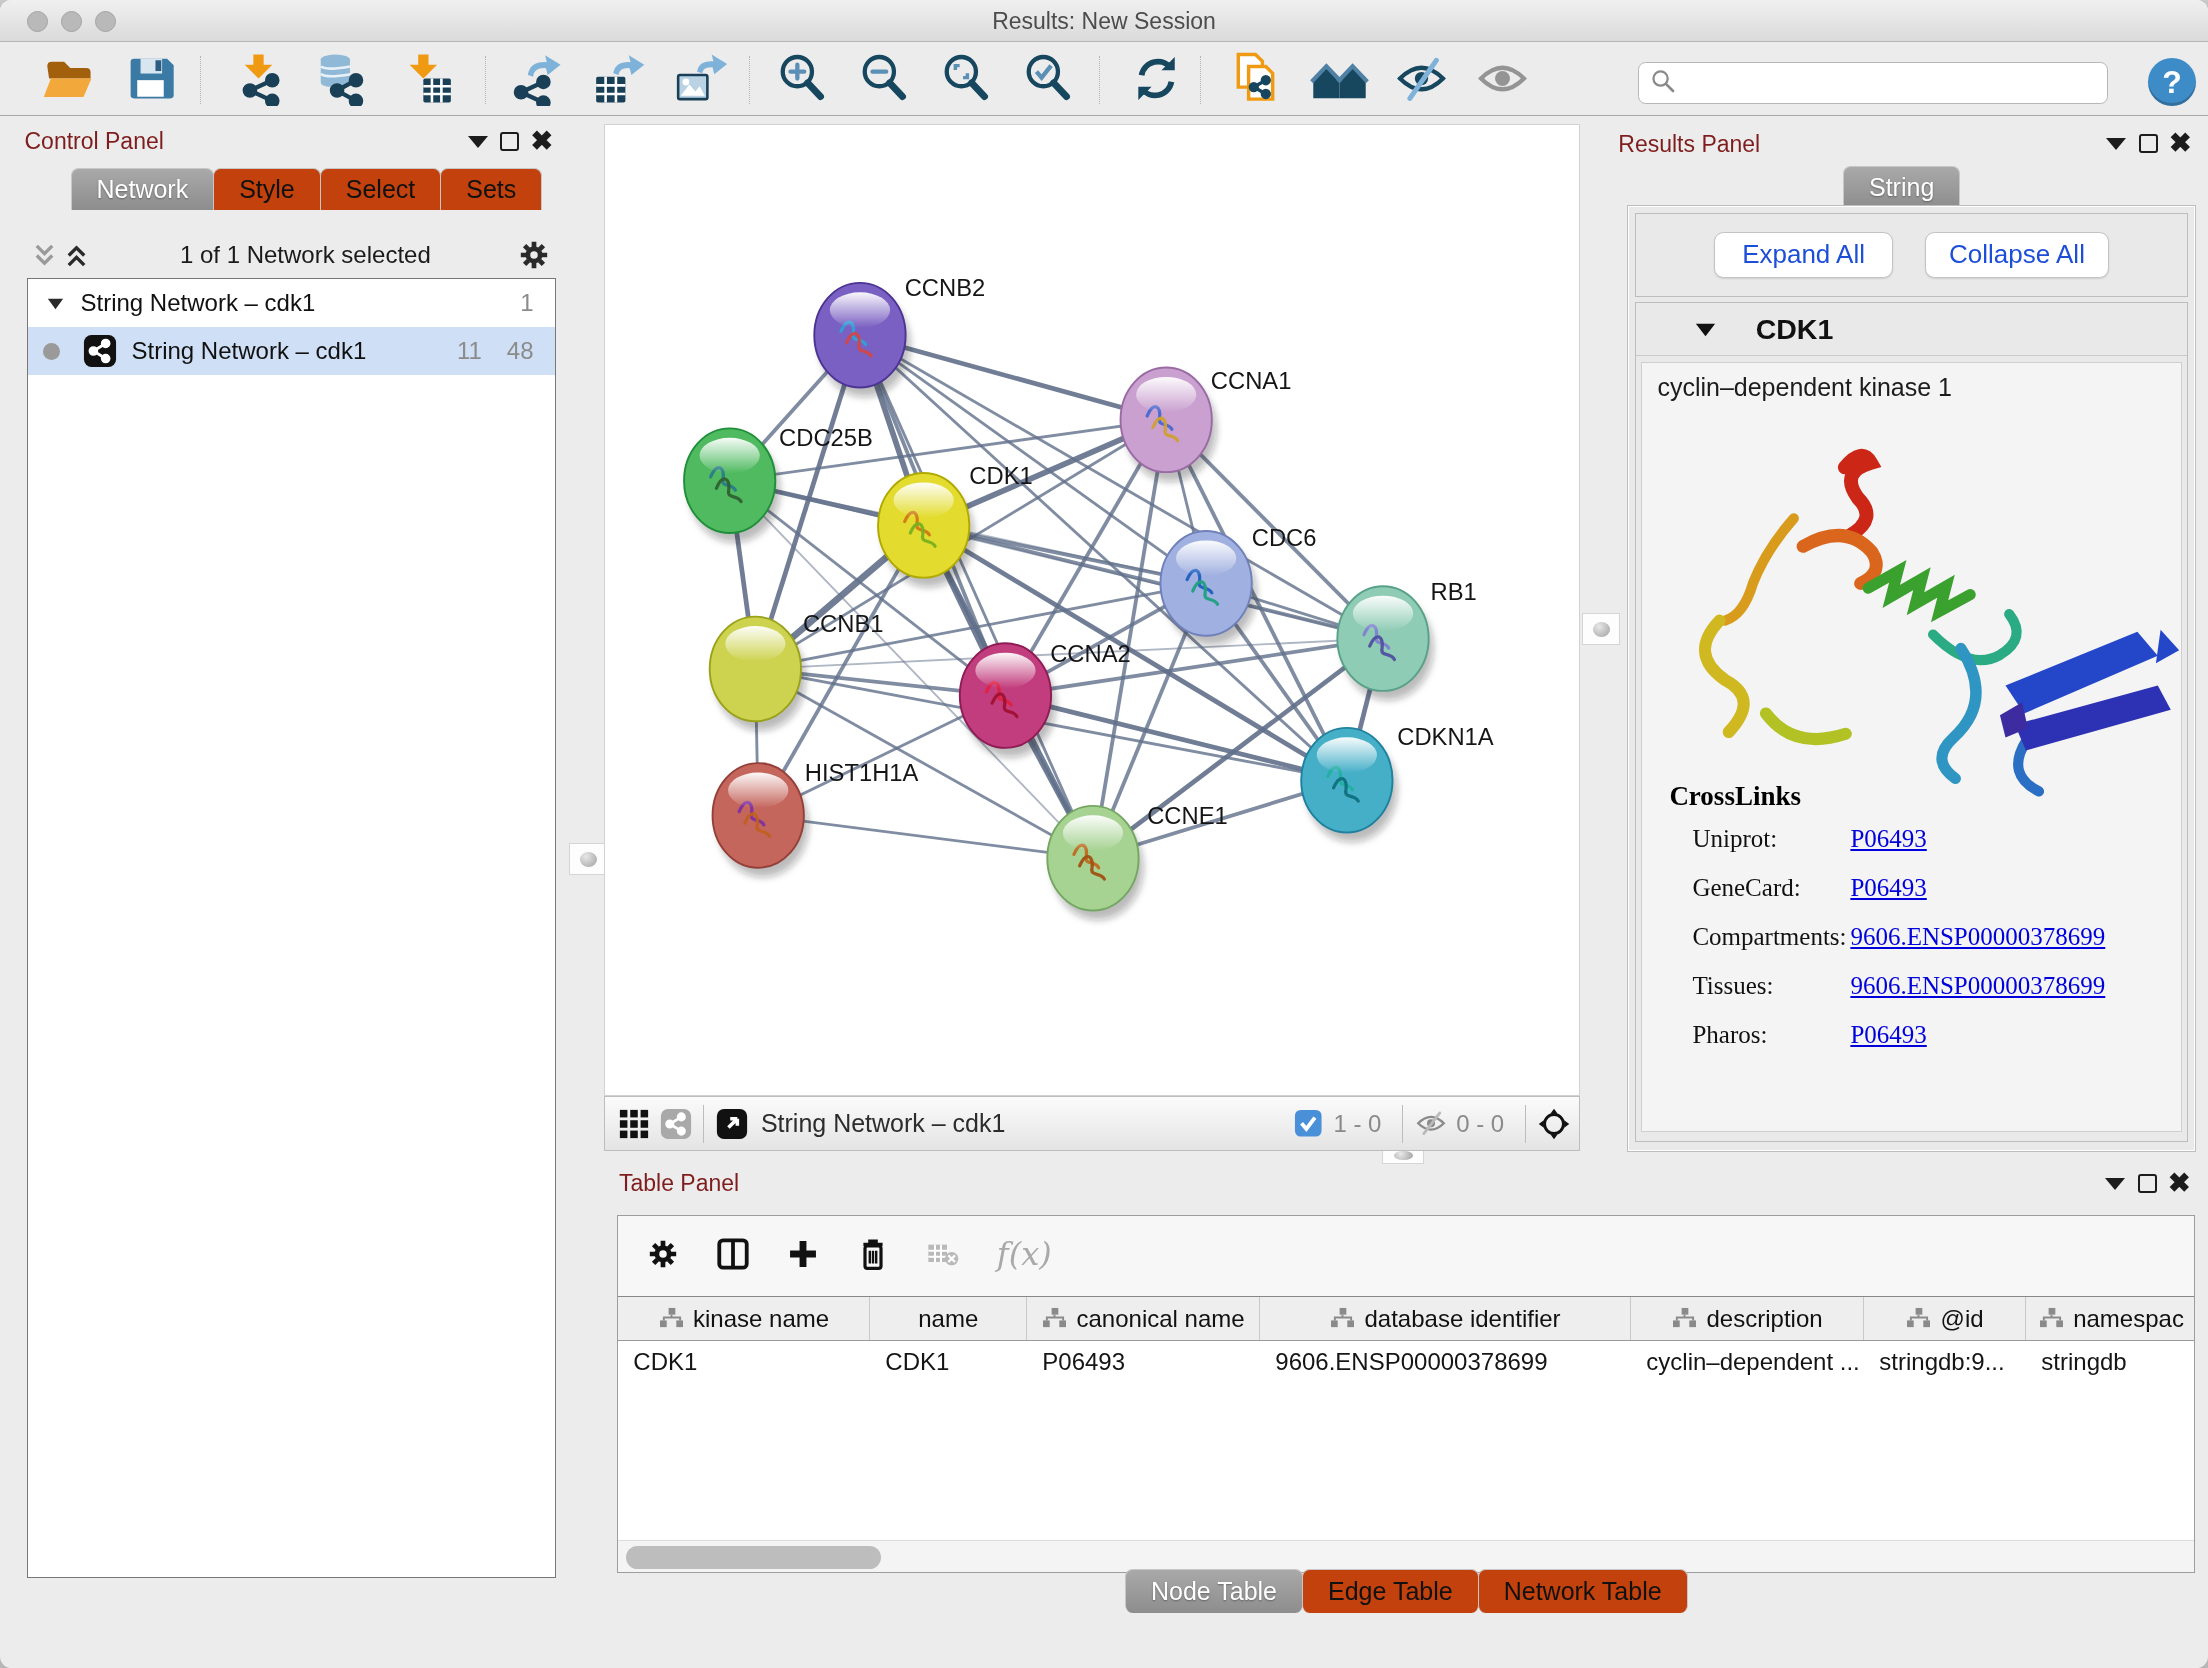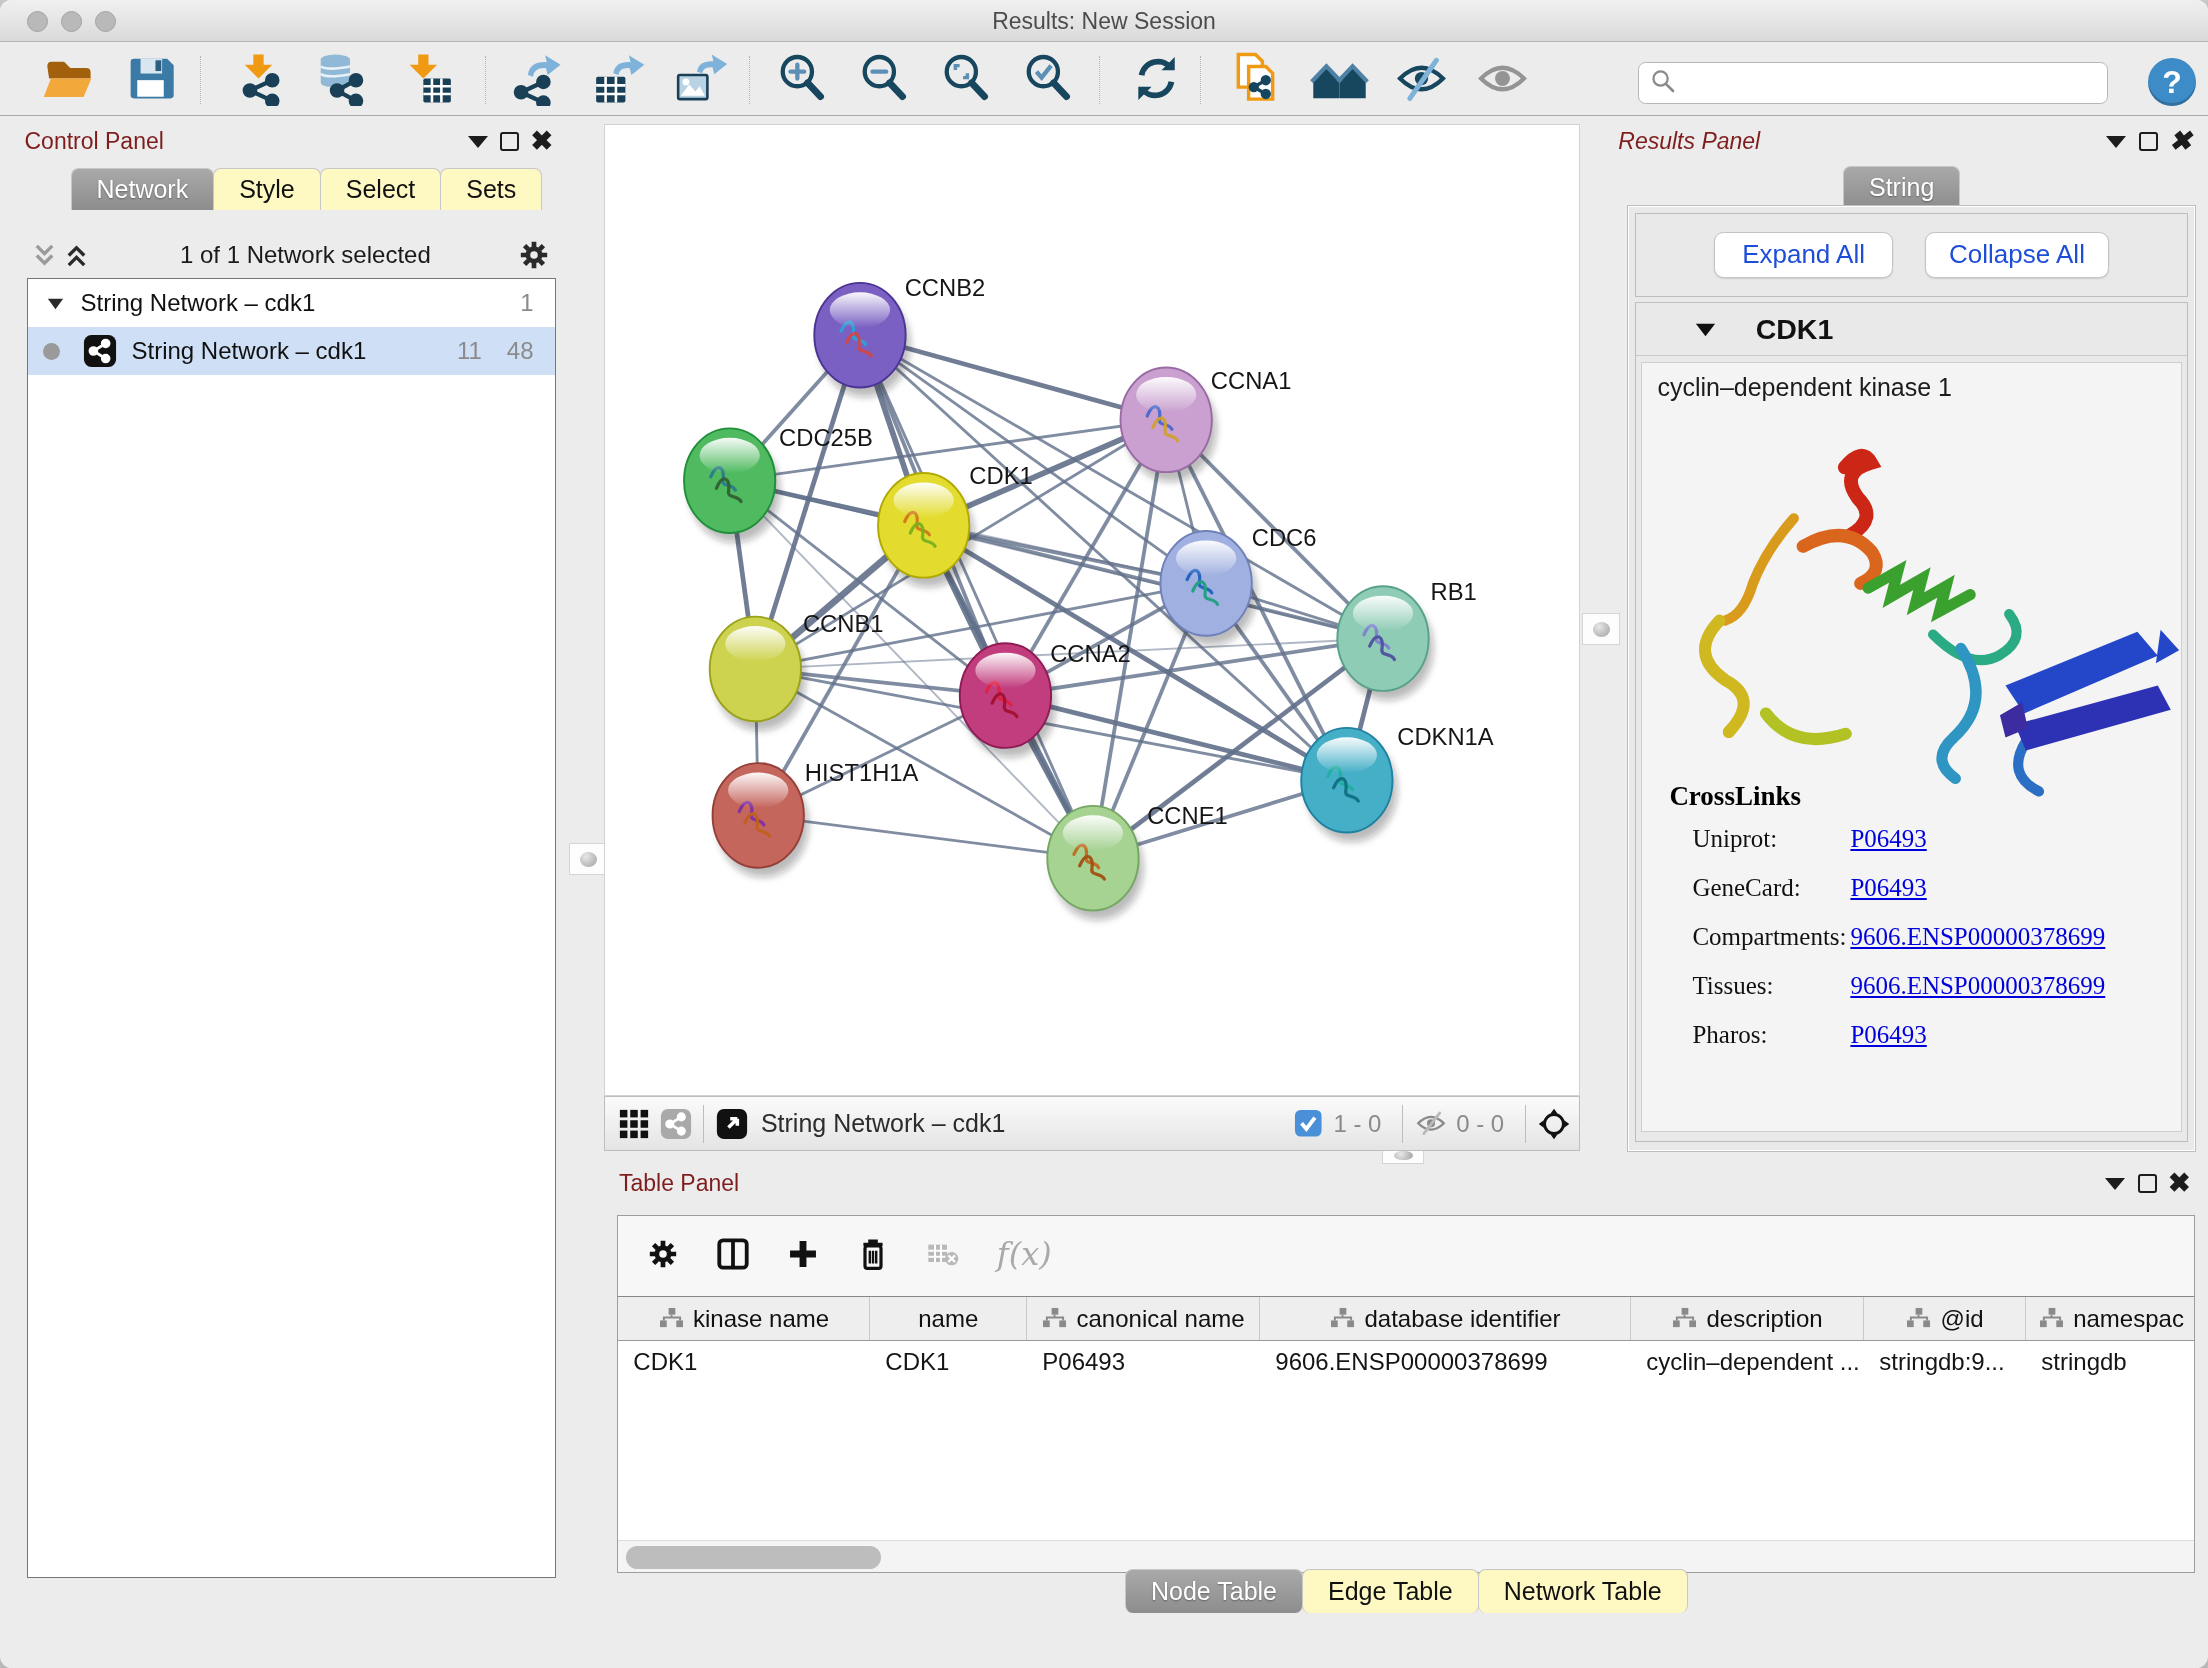--- a/index.html
+++ b/index.html
@@ -74,7 +74,7 @@
 
   
   #results-panel { position:absolute; left:1605px; top:122px; width:597px; height:1041px; }
-  #rp-head { position:absolute; left:13.3px; top:3.8px; right:5.7px; height:32px; display:flex; align-items:center;font-style:italic; }
+  #rp-head { position:absolute; left:13.3px; top:3.8px; right:5.7px; height:32px; display:flex; align-items:flex-end; }
   #rp-tab { position:absolute; left:238px; top:44px; }
   #rp-outer { position:absolute; left:23px; top:84px; width:567px; height:945px;
               background:#e9e9e9; border:1.9px solid #fff; outline:1px solid #bdbdbd; }

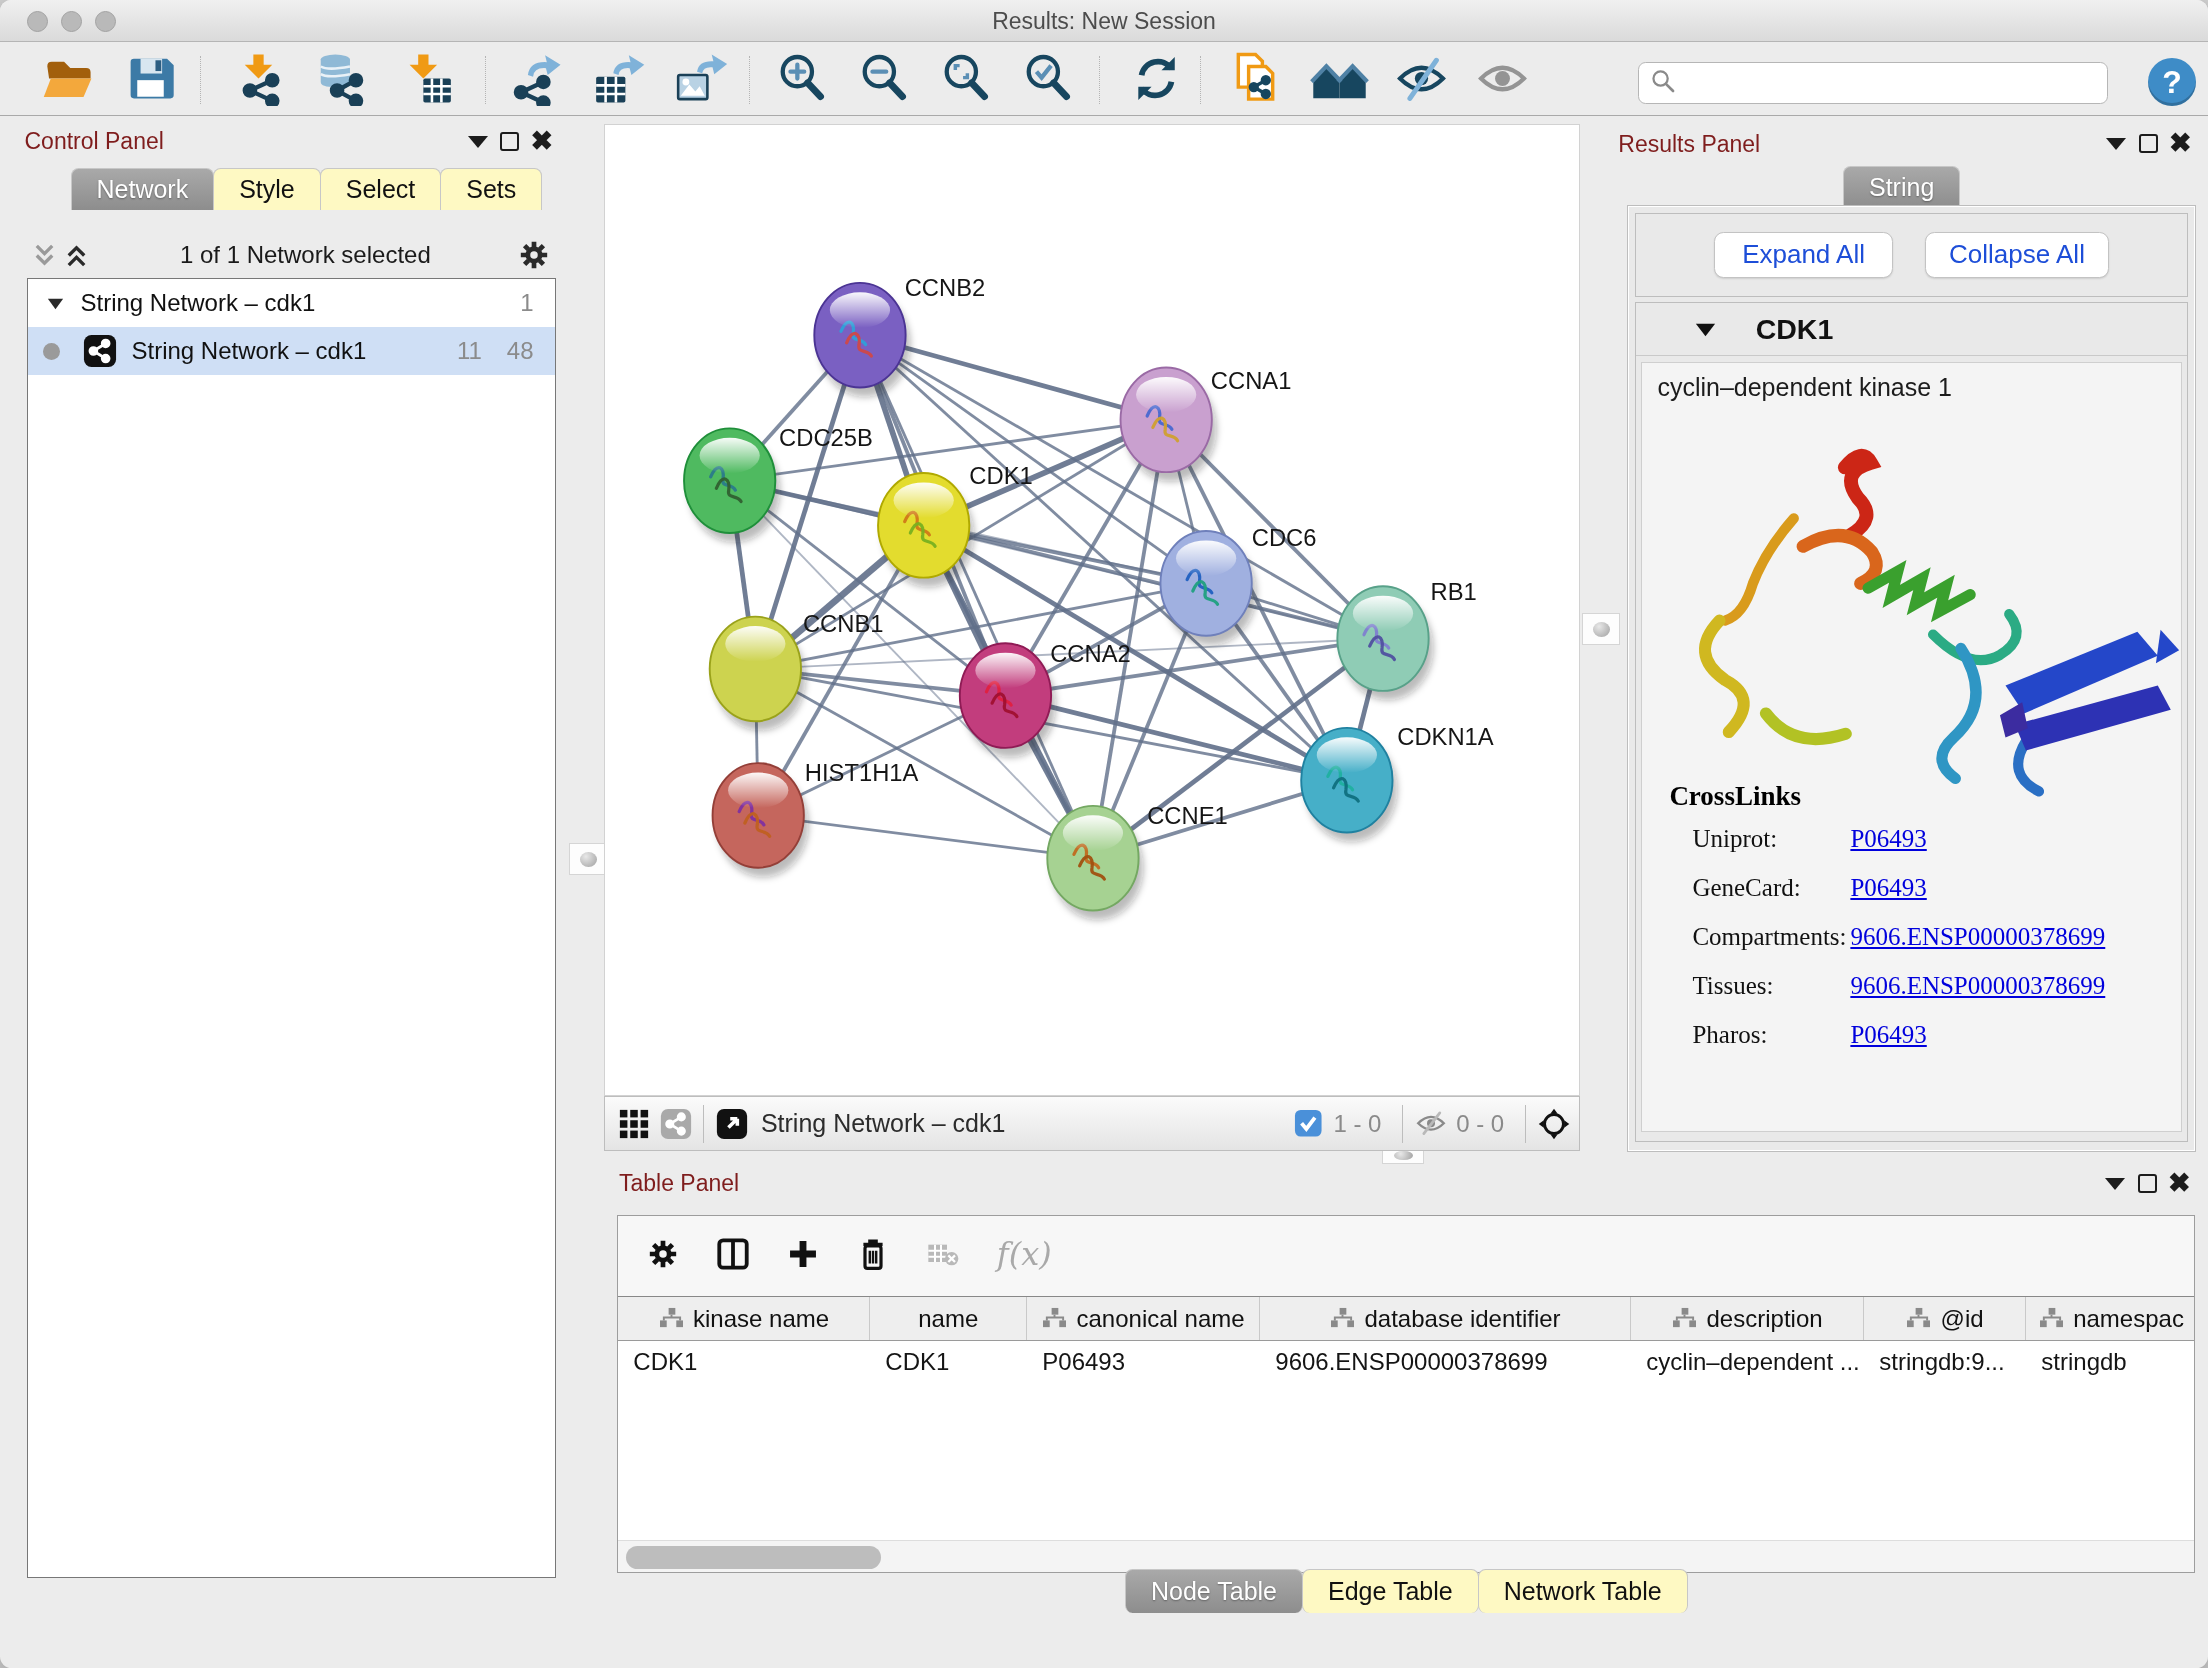--- a/index.html
+++ b/index.html
@@ -38,7 +38,7 @@
   .panel-ctl { display:inline-flex; align-items:center; justify-content:center; width:32px; height:28.5px; }
   .tabbar { display:flex; }
   .tab { height:42px; padding:0 25px; display:flex; align-items:center; justify-content:center;
-         font-size:25px; background:#fef9c3; border:1px solid #c7c7c7; border-bottom:none;
+         font-size:25px; background:#c2410c; border:1px solid #c7c7c7; border-bottom:none;
          color:#111; border-radius:7.6px 7.6px 0 0; margin-right:-1px; }
   .tab.active { background:linear-gradient(#a9a9a9,#8d8d8d); color:#fff;
                 text-shadow:0 1px 1.9px rgba(0,0,0,.35); }

